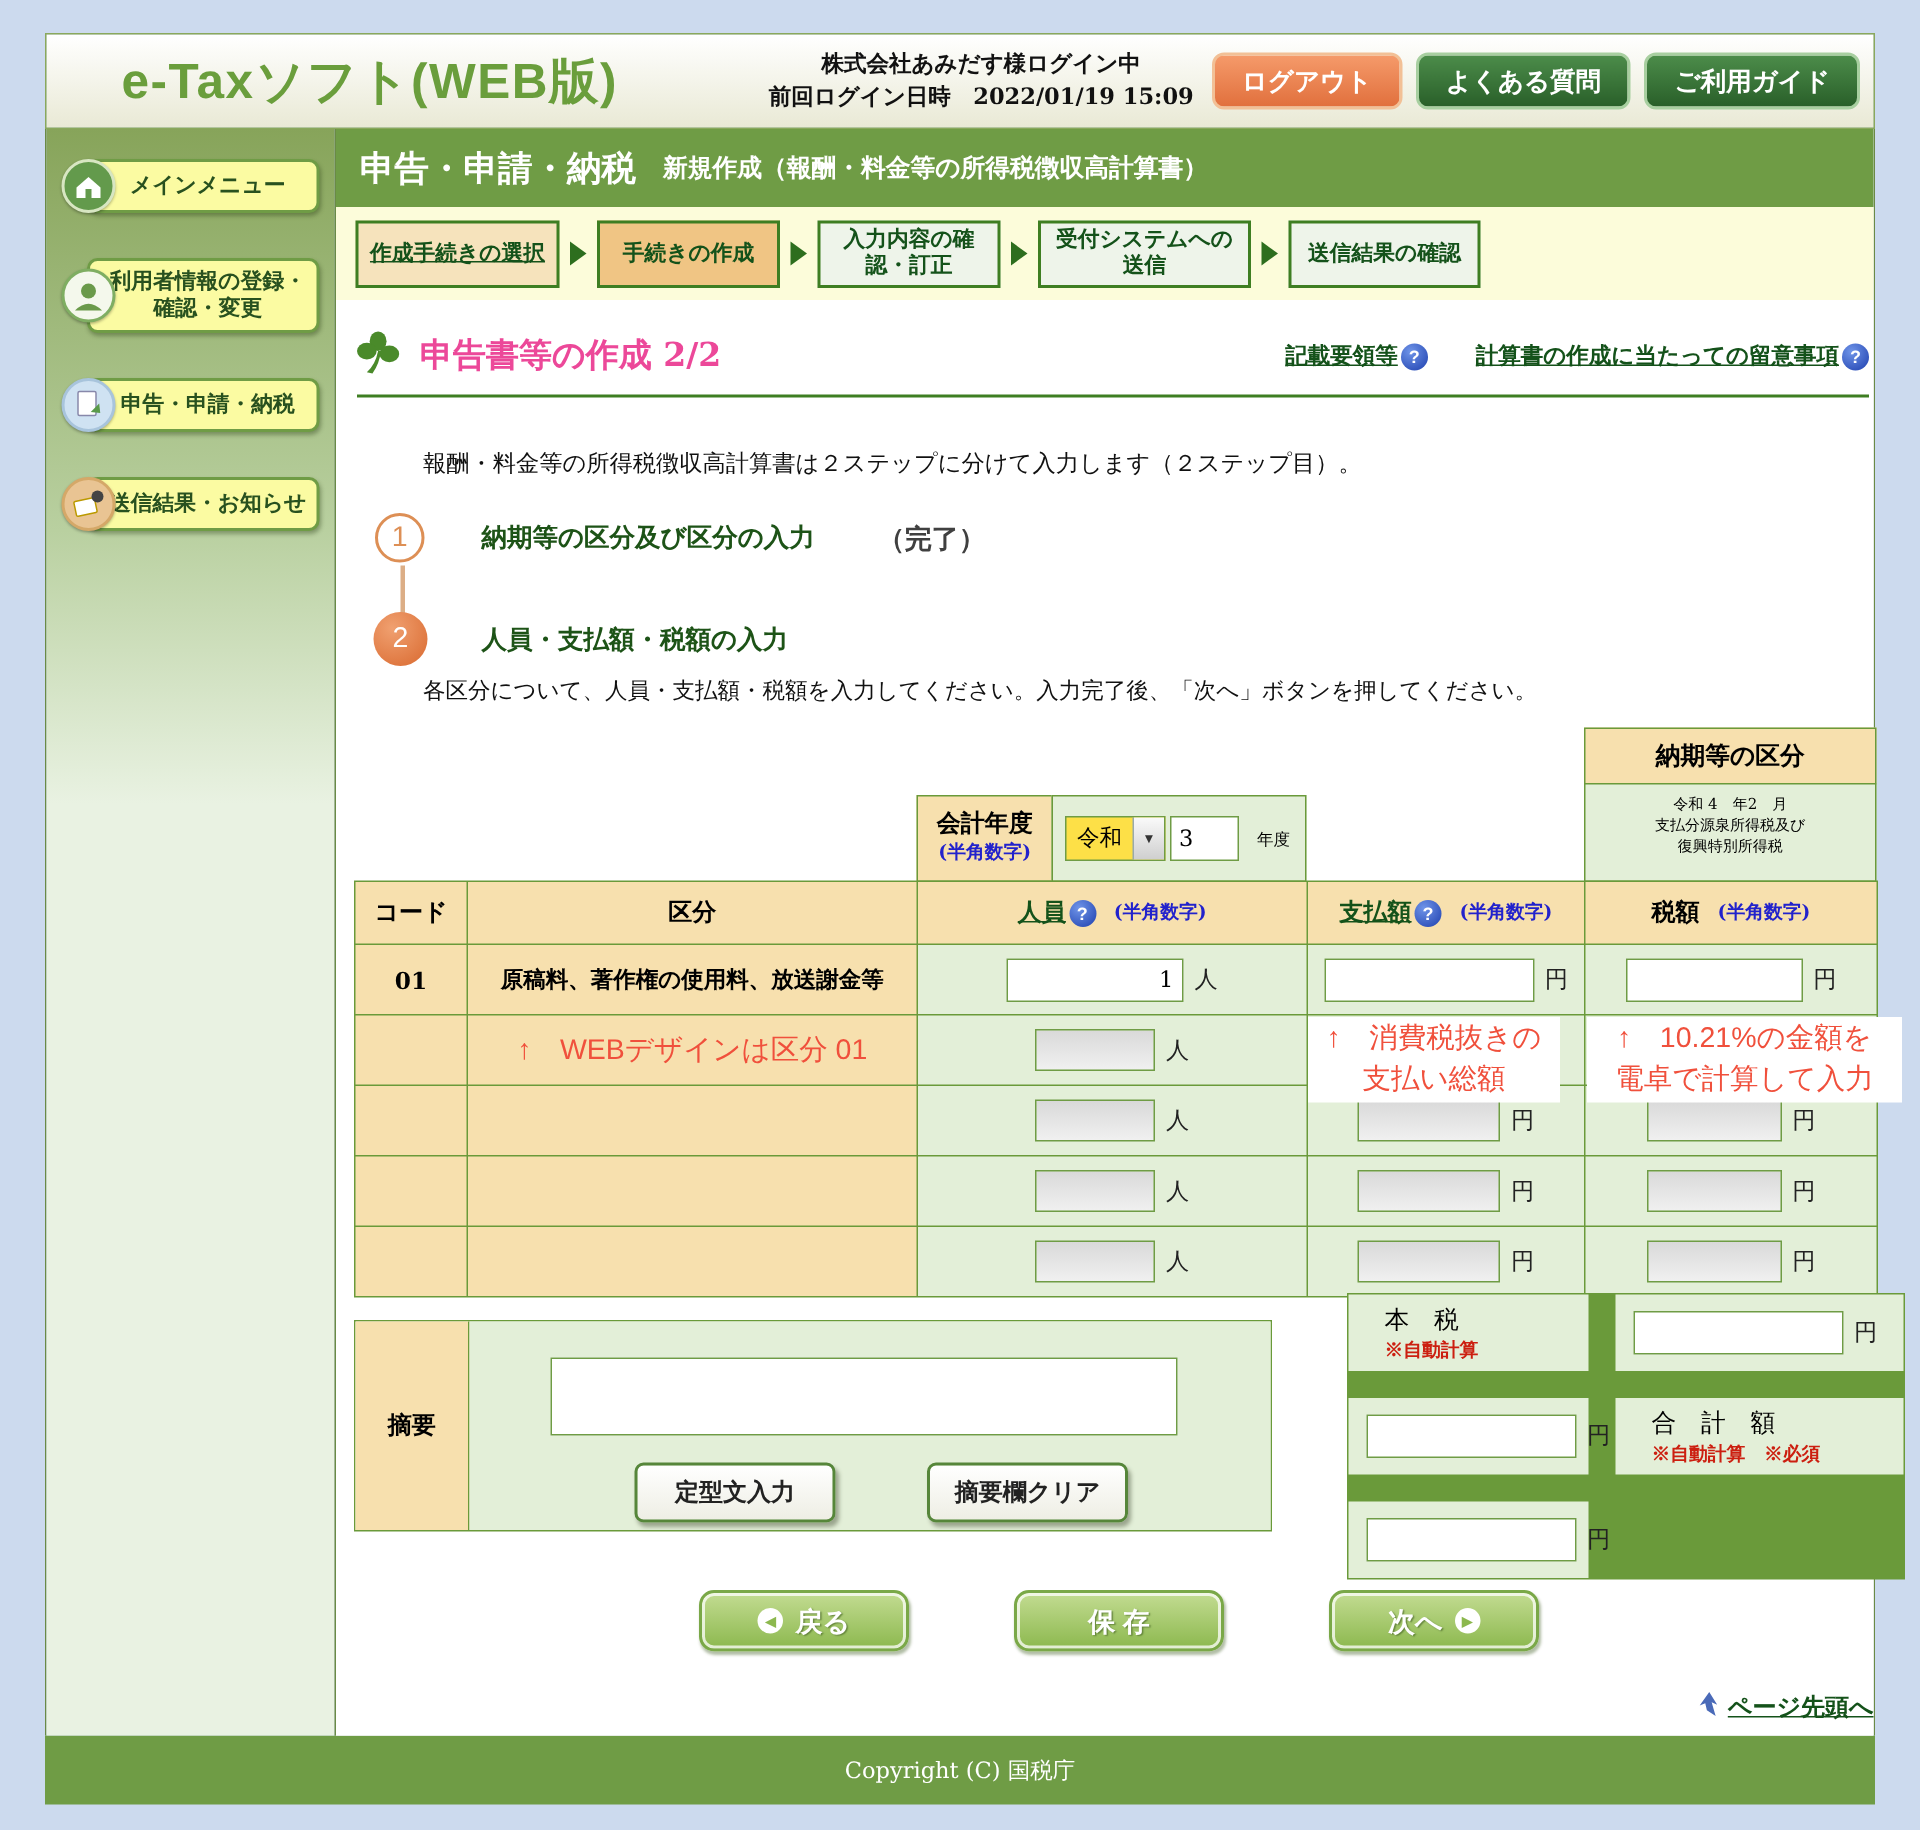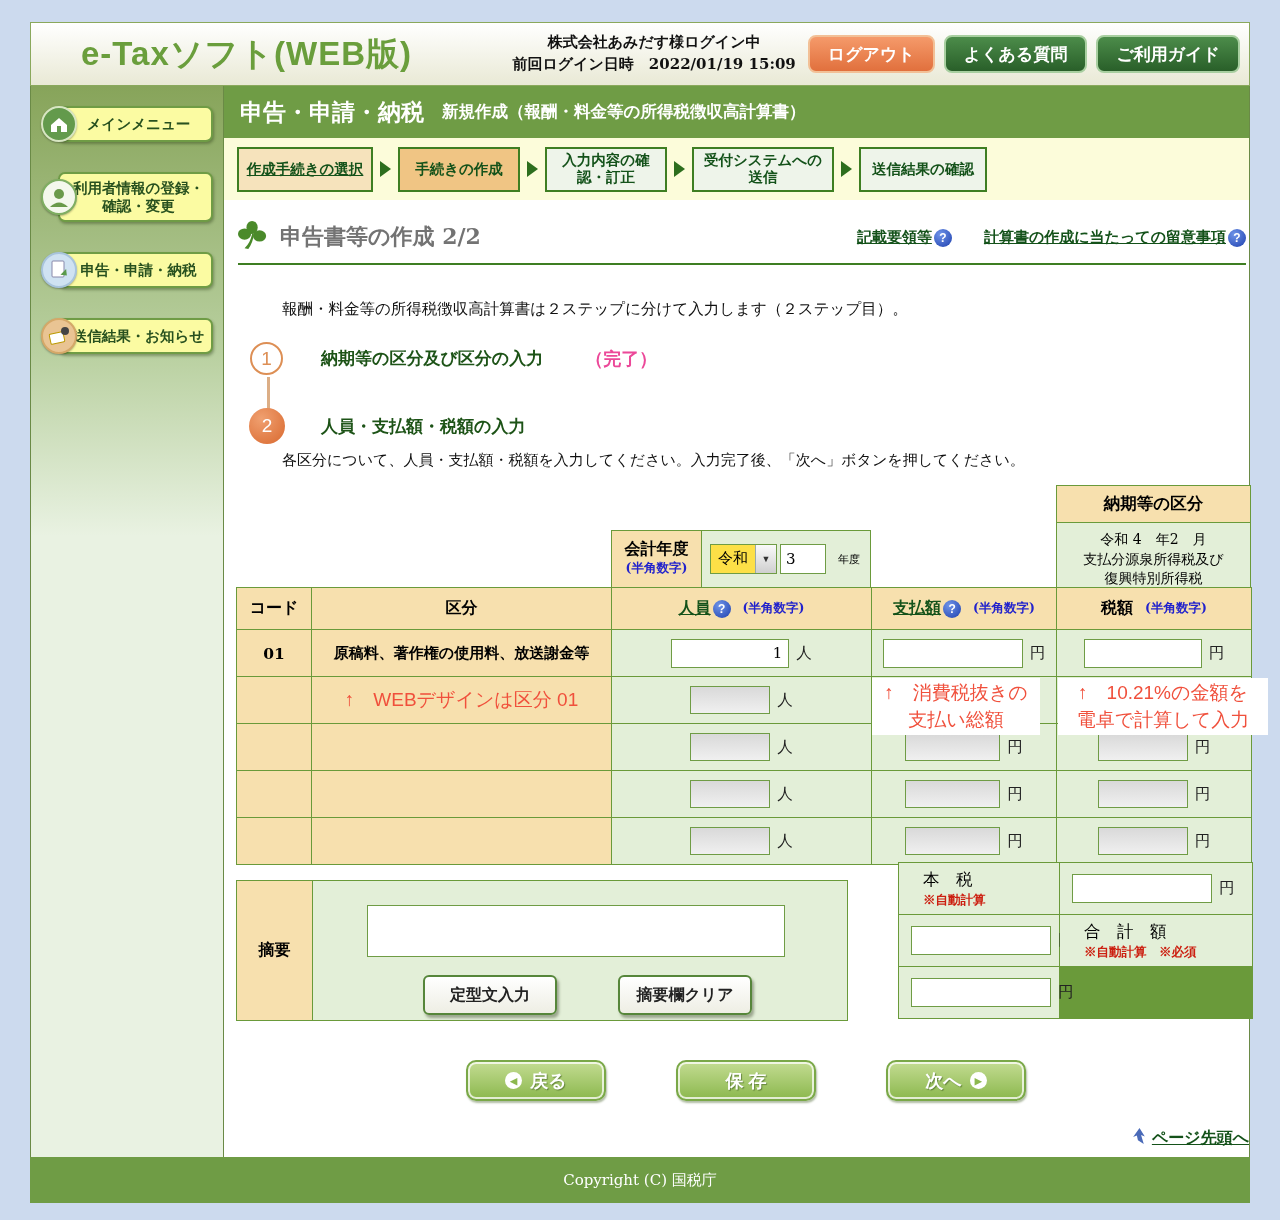--- a/index.html
+++ b/index.html
@@ -54,7 +54,7 @@
 .abs { position:absolute; }
 .section-head { left:14px; top:20px; width:1008px; border-bottom:2px solid #3e7e22;
   padding-bottom:9px; display:flex; align-items:center; }
-.section-title { font-size:22px; font-weight:bold; color:#737373; margin-left:12px; }
+.section-title { font-size:22px; font-weight:bold; color:#ec4899; margin-left:12px; }
 .head-links { margin-left:auto; display:flex; gap:32px; align-items:center; }
 .glink { font-size:15px; font-weight:bold; color:#14521a; text-decoration:underline; cursor:pointer;text-align:right; }
 .help { display:inline-flex; width:18px; height:18px; border-radius:50%;

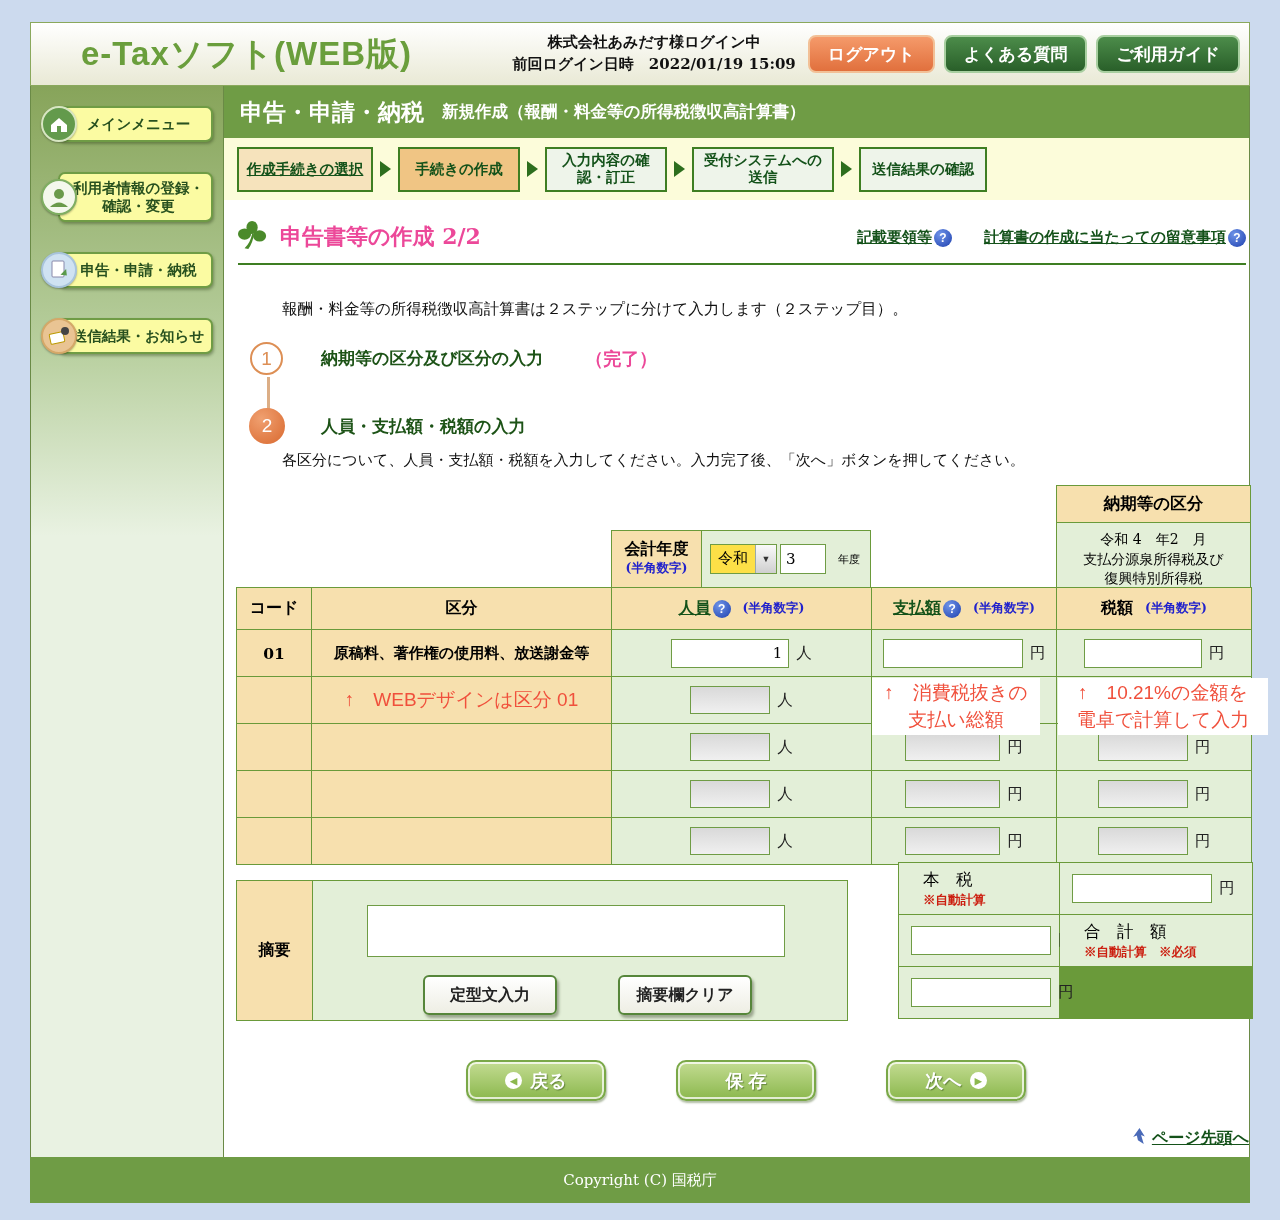--- a/index.html
+++ b/index.html
@@ -69,7 +69,7 @@
 .numc.fill { background:radial-gradient(circle at 35% 30%, #f0a070, #d9692f); color:#fff;
   width:36px; height:36px; }
 .steplabel { font-size:17px; font-weight:bold; color:#1d5317; margin-left:38px; }
-.stepdone { font-size:18px; font-weight:bold; color:#ec4899; margin-left:42px; }
+.stepdone { font-size:18px; font-weight:bold; color:#404040; margin-left:42px; }
 .connector { left:43px; top:177px; width:3px; height:35px; background:#dcae86; }
 .instruction { left:58px; top:251px; font-size:15px; color:#111; }
 

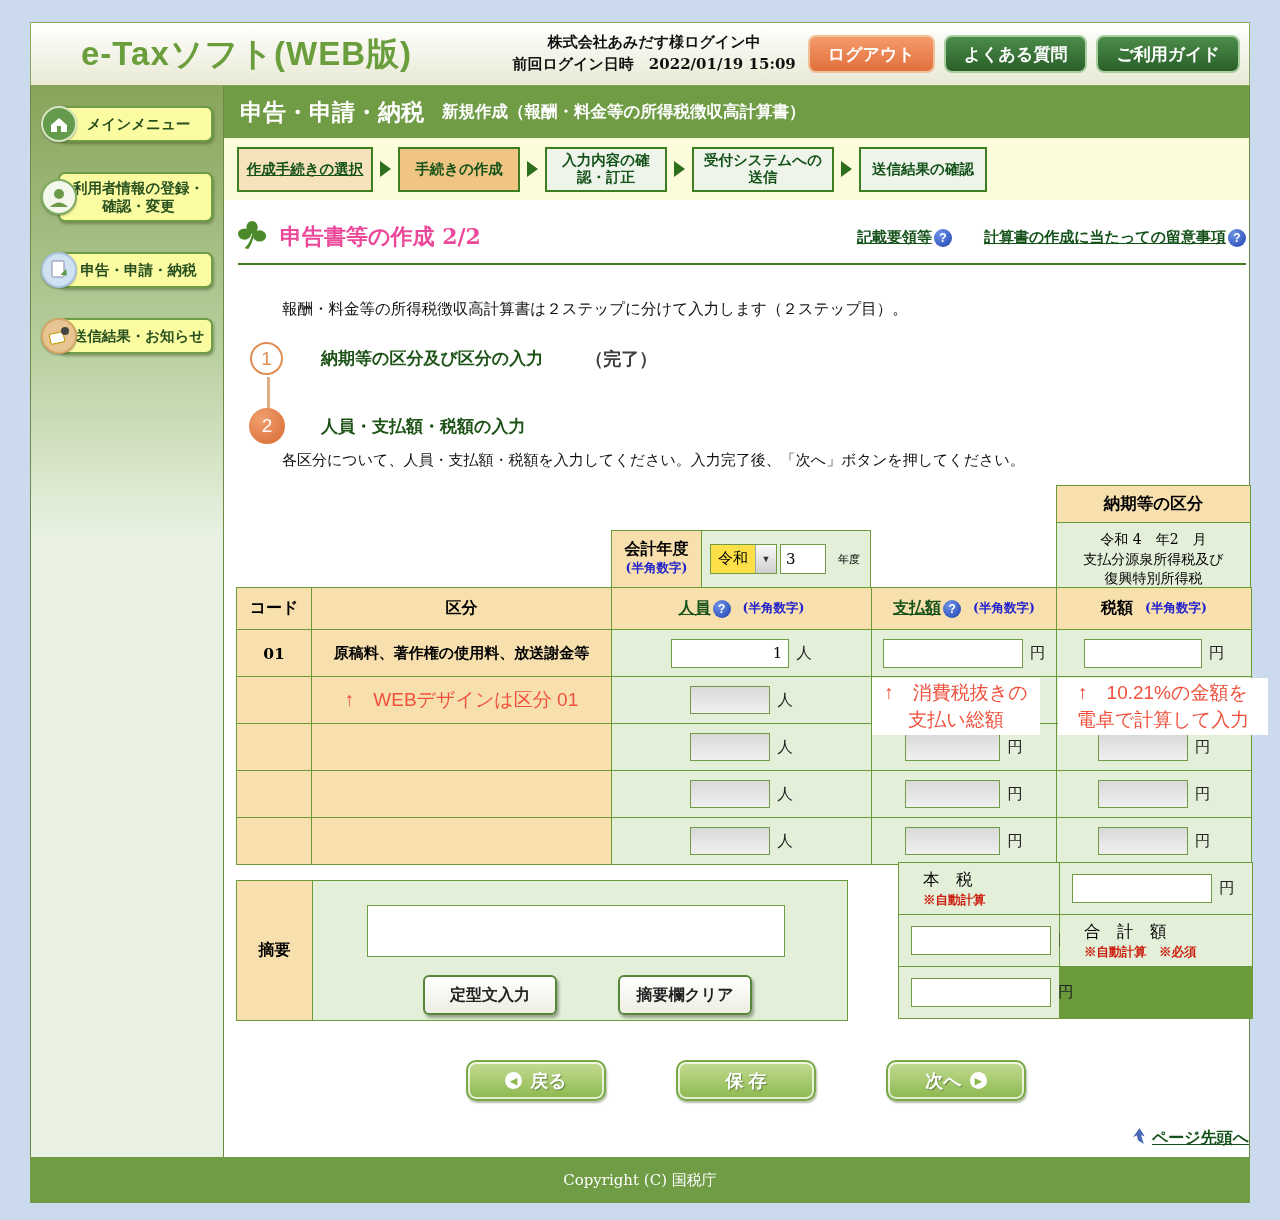--- a/index.html
+++ b/index.html
@@ -79,7 +79,7 @@
 .lgreen { background:#e3efd8; }
 .nouki-h { left:832px; top:285px; width:195px; height:38px; display:flex;
   align-items:center; justify-content:center; font-size:16.5px; font-weight:bold; }
-.nouki-v { left:832px; top:322px; width:195px; height:66px; font-size:14px;
+.nouki-v { left:832px; top:322px; width:195px; height:66px; font-size:10px;
   text-align:center; white-space:pre-line; line-height:1.4; padding-top:7px; }
 .fis-l { left:387px; top:330px; width:91px; height:58px; text-align:center; padding-top:8px; }
 .fis-l .a { font-size:16px; font-weight:bold; }

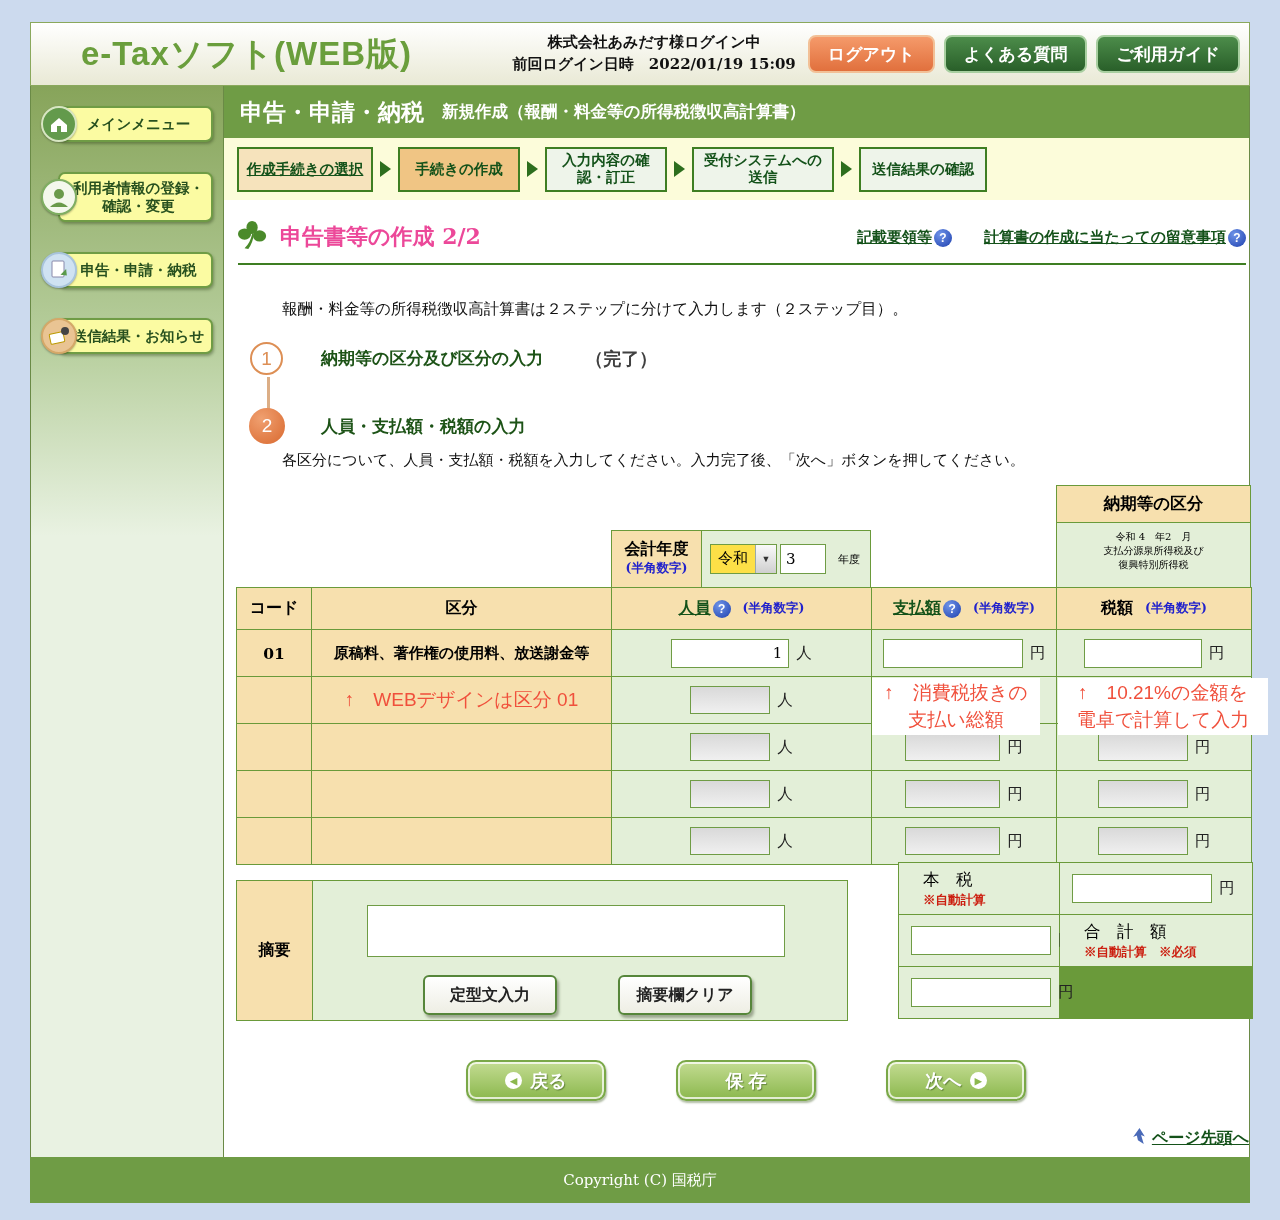--- a/index.html
+++ b/index.html
@@ -128,7 +128,7 @@
 
 .sum-grid { position:absolute; left:674px; top:662px; display:grid;
   grid-template-columns:160px 192px; grid-template-rows:repeat(3,51px);
-  background:#6a9a3a; gap:1px; padding:1px; }
+  background:#6a9a3a; gap:18px; padding:1px; }
 .sum-grid .lab { background:#e3efd8; padding:6px 0 0 24px; }
 .sum-grid .lab .l1 { font-size:16.5px; }
 .sum-grid .lab .l2 { font-size:12.5px; color:#cc1f10; font-weight:bold; margin-top:1px; }

